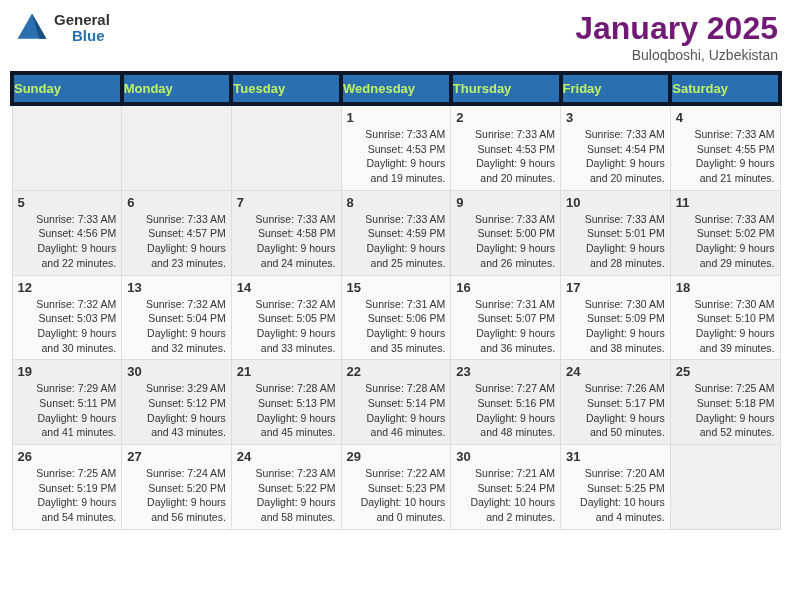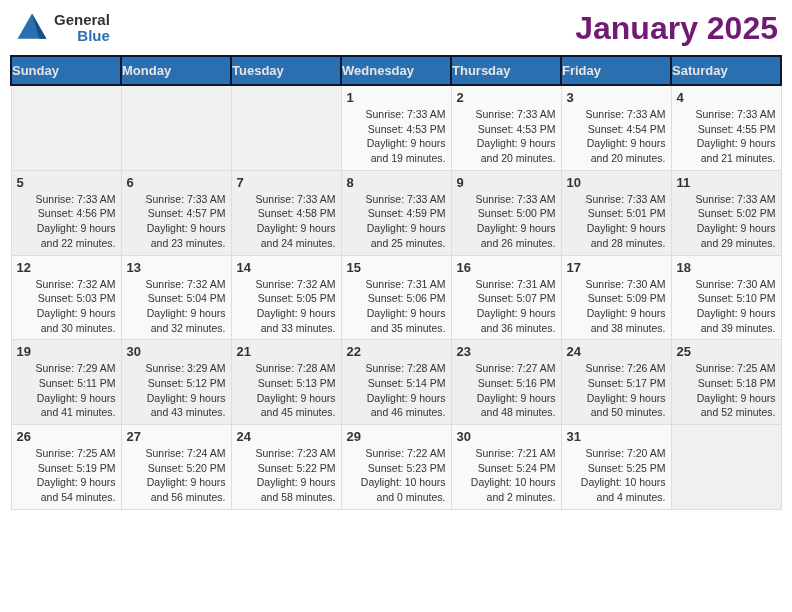--- a/index.html
+++ b/index.html
@@ -26,7 +26,6 @@
       display: flex;
       flex-direction: column;
       line-height: 1.1;
-      text-align: right;
     }
     .logo-general {
       font-size: 15px;

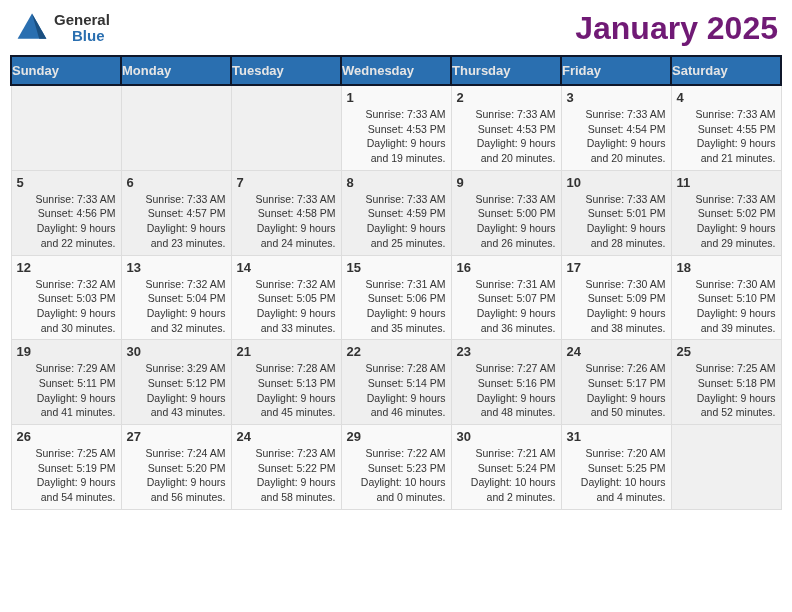--- a/index.html
+++ b/index.html
@@ -114,6 +114,7 @@
   </div>
   <div class="title-block">
     <div class="title-month">January 2025</div>
+    <div class="title-location">Buloqboshi, Uzbekistan</div>
   </div>
 </div>
 

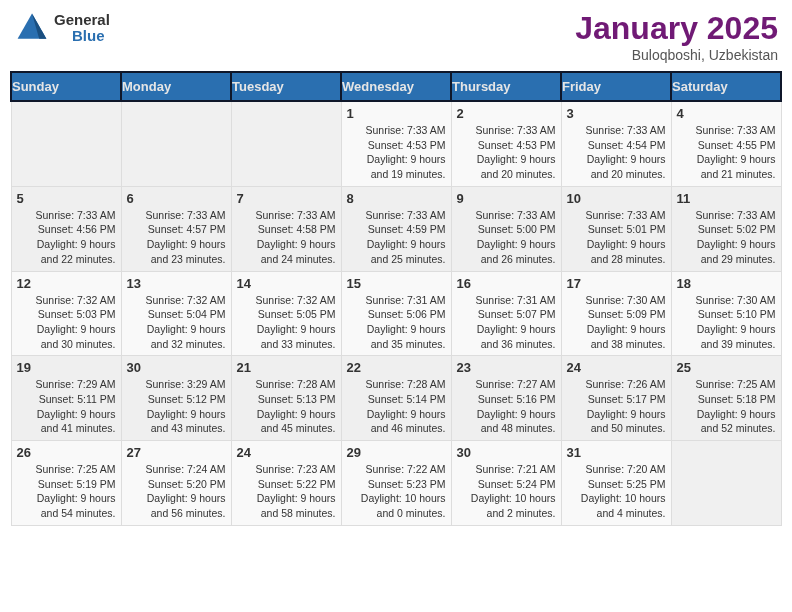--- a/index.html
+++ b/index.html
@@ -61,12 +61,12 @@
     }
     .calendar th {
       background: #2a6fb0;
-      color: #e5e5e5;
+      color: #bef264;
       font-size: 13px;
       font-weight: bold;
       padding: 6px 0;
       text-align: left;
-      border: 2px solid #0f172a;
+      border: 4px solid #0f172a;
     }
     .calendar td {
       vertical-align: top;

